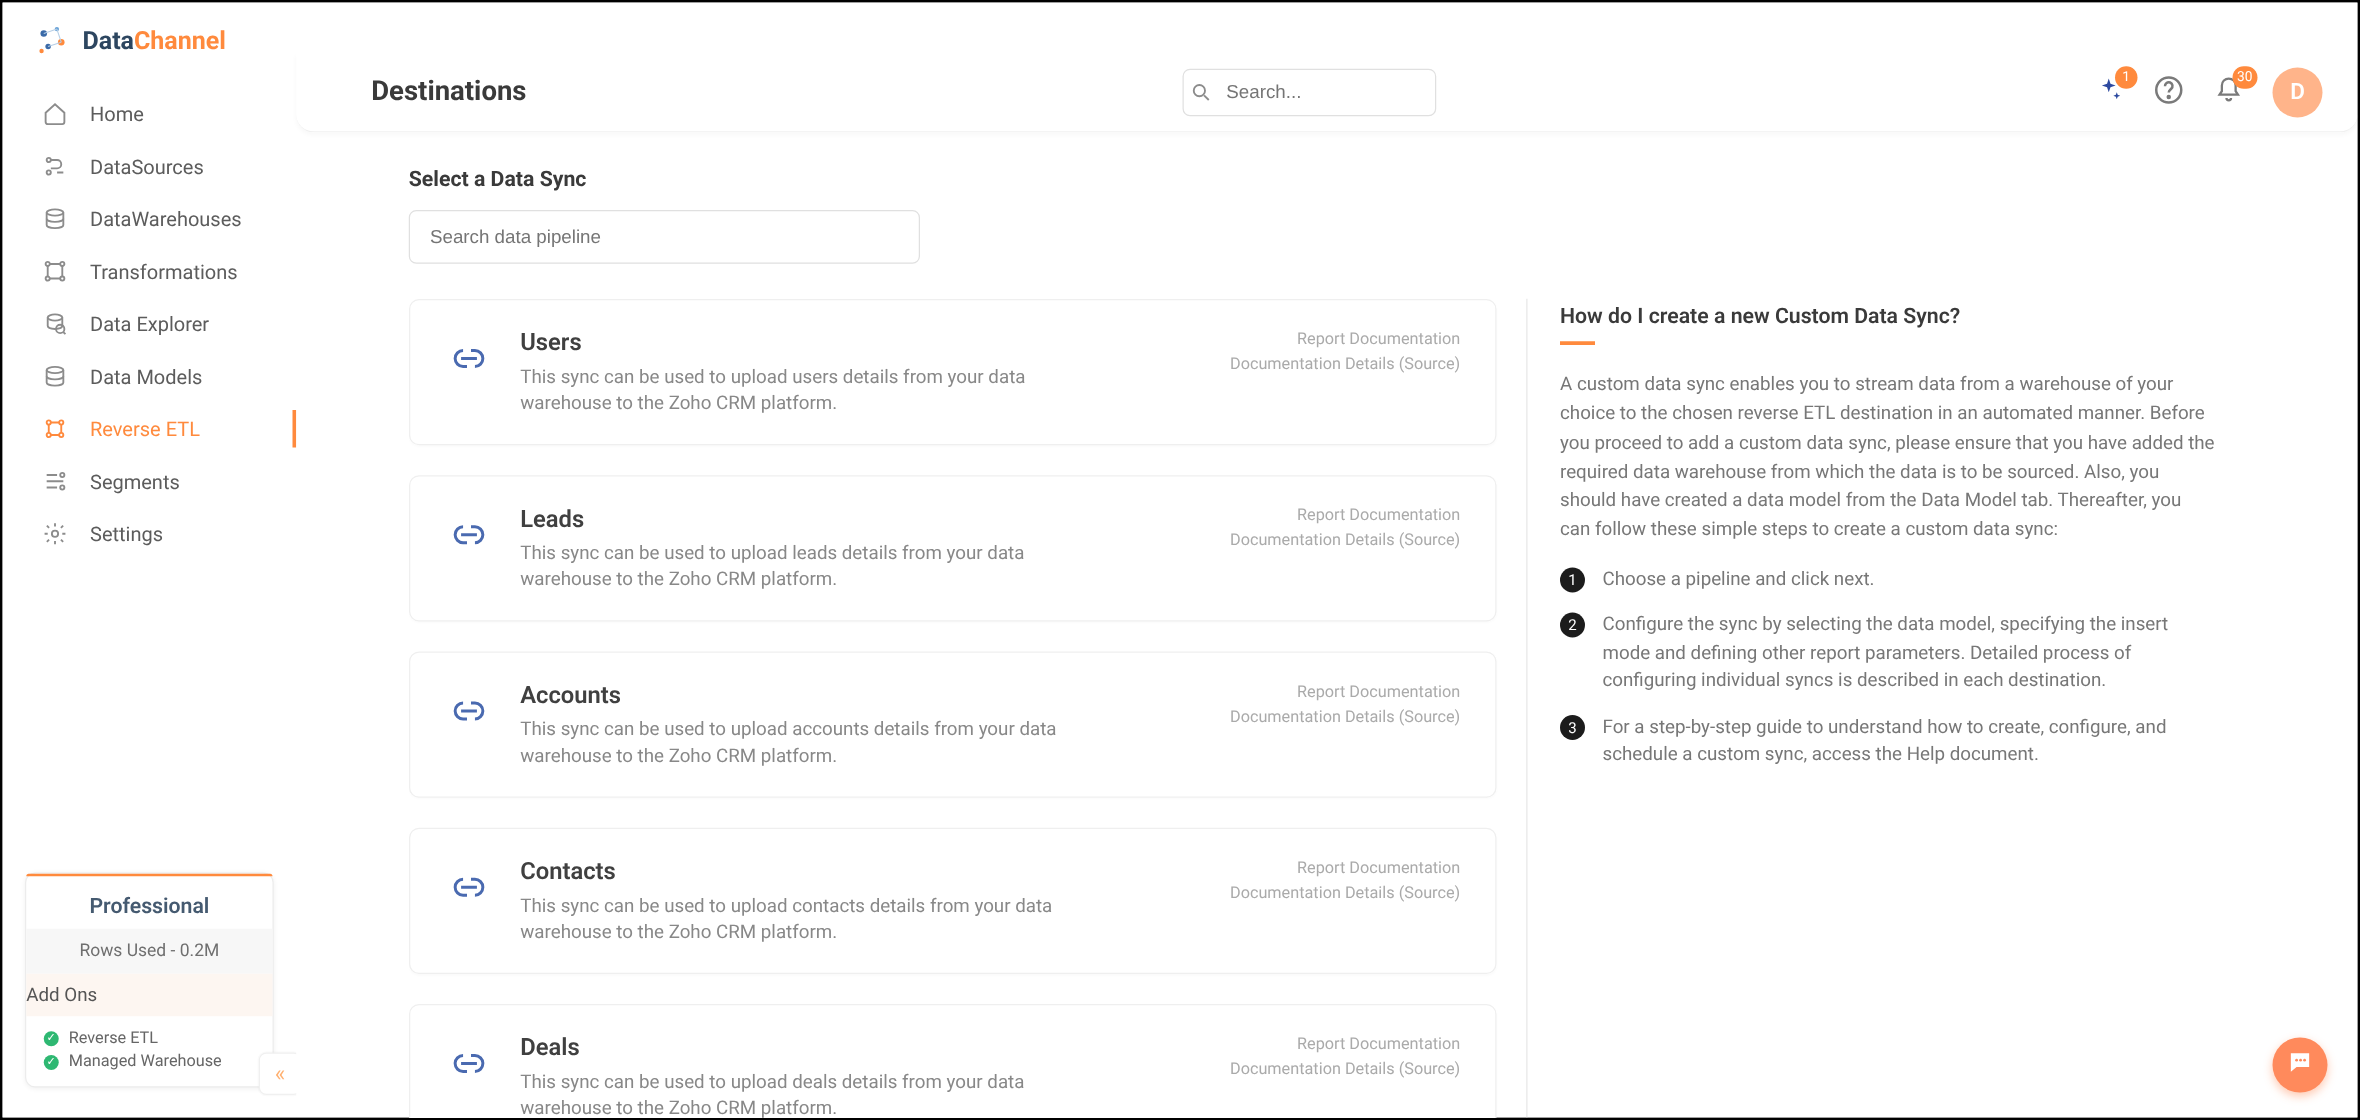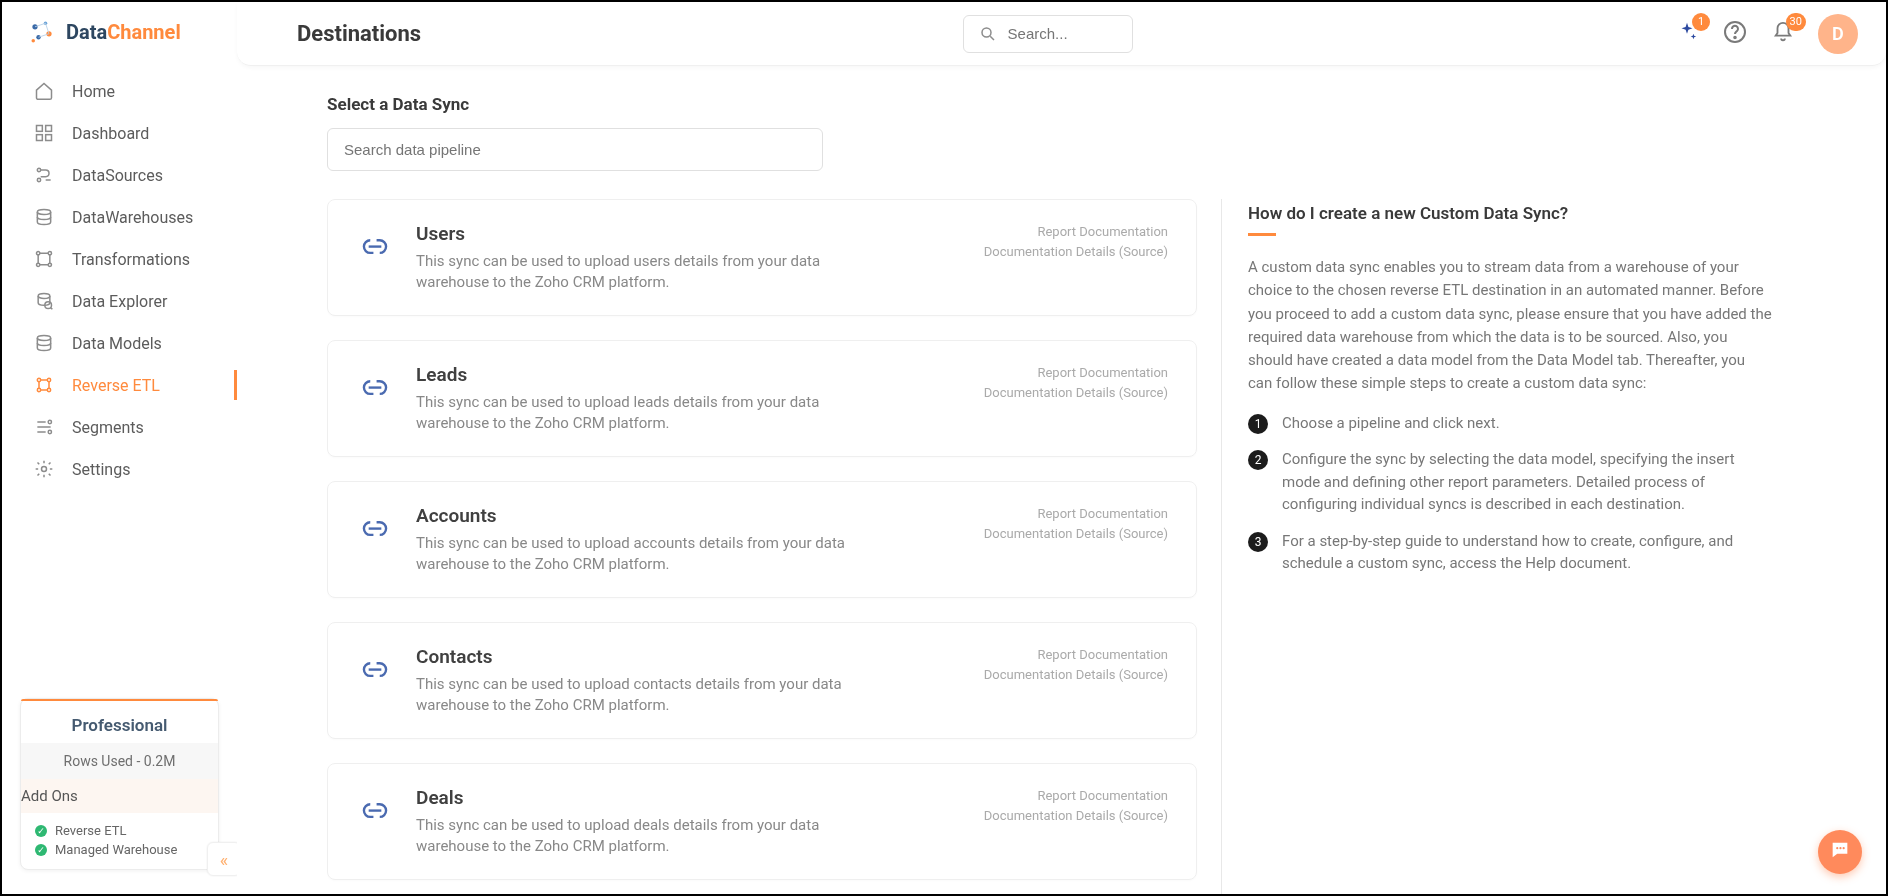--- a/index.html
+++ b/index.html
@@ -88,6 +88,7 @@
     border-bottom: 1px solid #f0f0f0;
     box-shadow: 0 2px 4px rgba(0,0,0,0.03);
     border-radius: 0 0 14px 14px;
+    margin-top: 40px;
   }
   .page-title { font-size: 22px; font-weight: 700; color: #3a3a3a; }
   .search-outer {

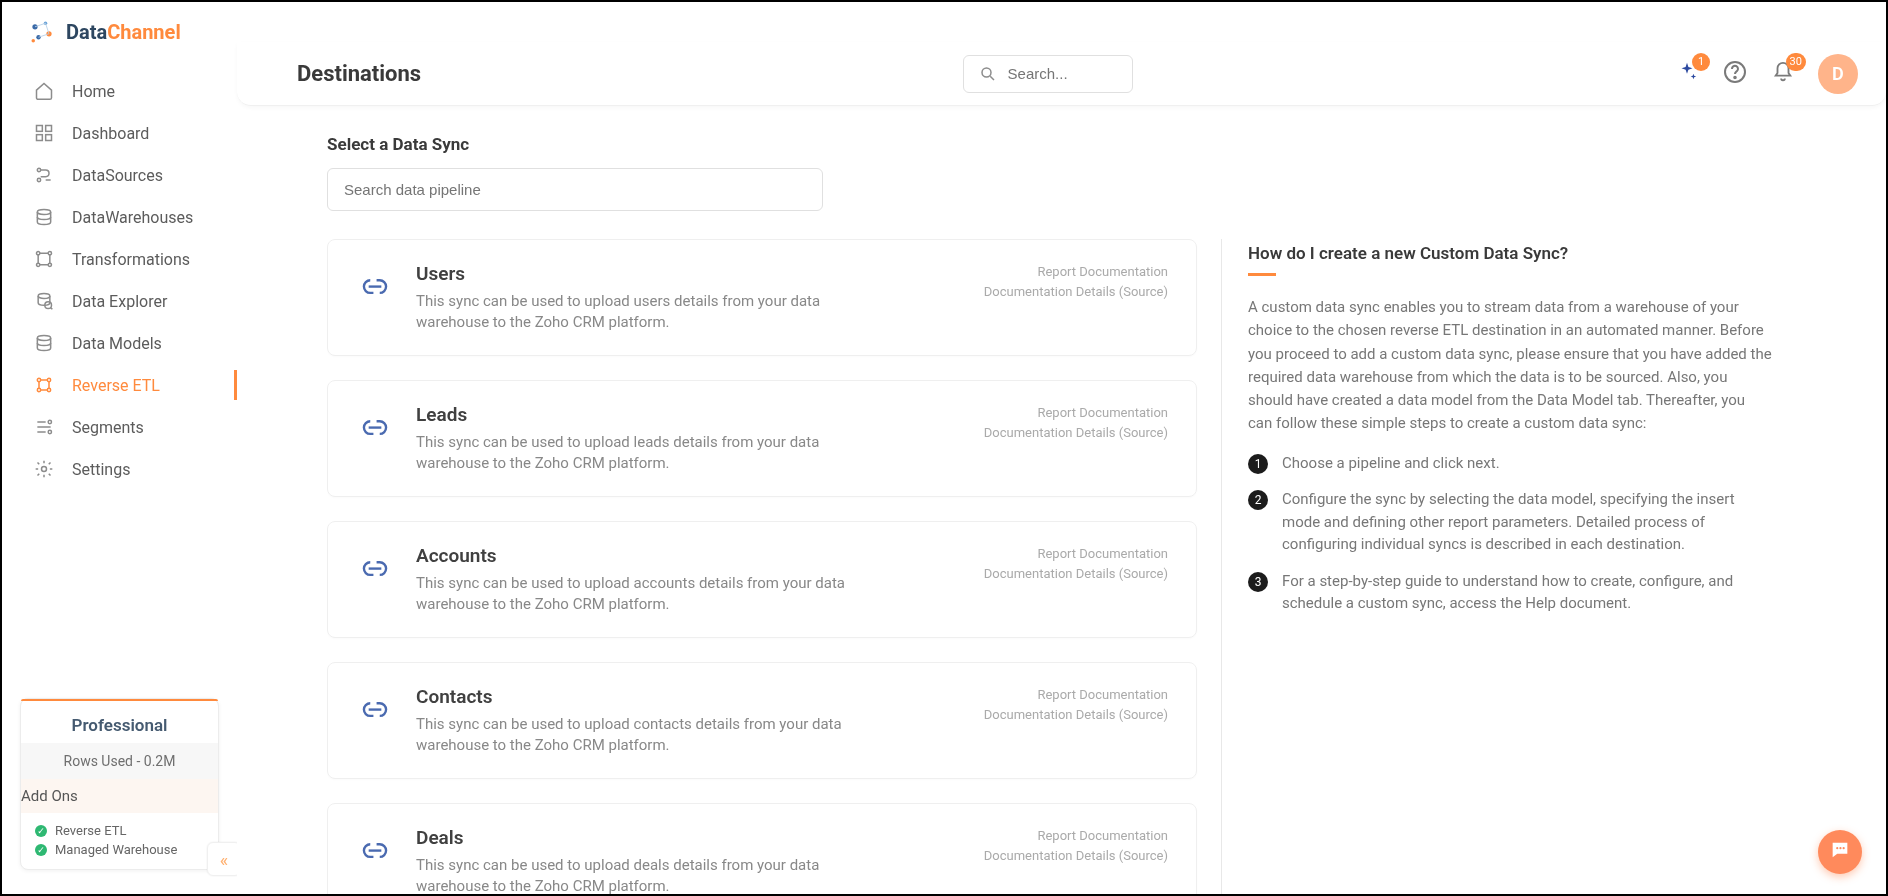--- a/index.html
+++ b/index.html
@@ -93,7 +93,7 @@
   .page-title { font-size: 22px; font-weight: 700; color: #3a3a3a; }
   .search-outer {
     display:flex; align-items:center; gap:10px;
-    border:1px solid #e0e0e0; border-radius:6px; padding:8px 14px; width: 170px;
+    border:1px solid #e0e0e0; border-radius:6px; padding:8px 4px; width: 203px;
     color:#999;
   }
   .search-outer input { border:none; outline:none; font-size:15px; color:#777; width: 110px; background:transparent; }

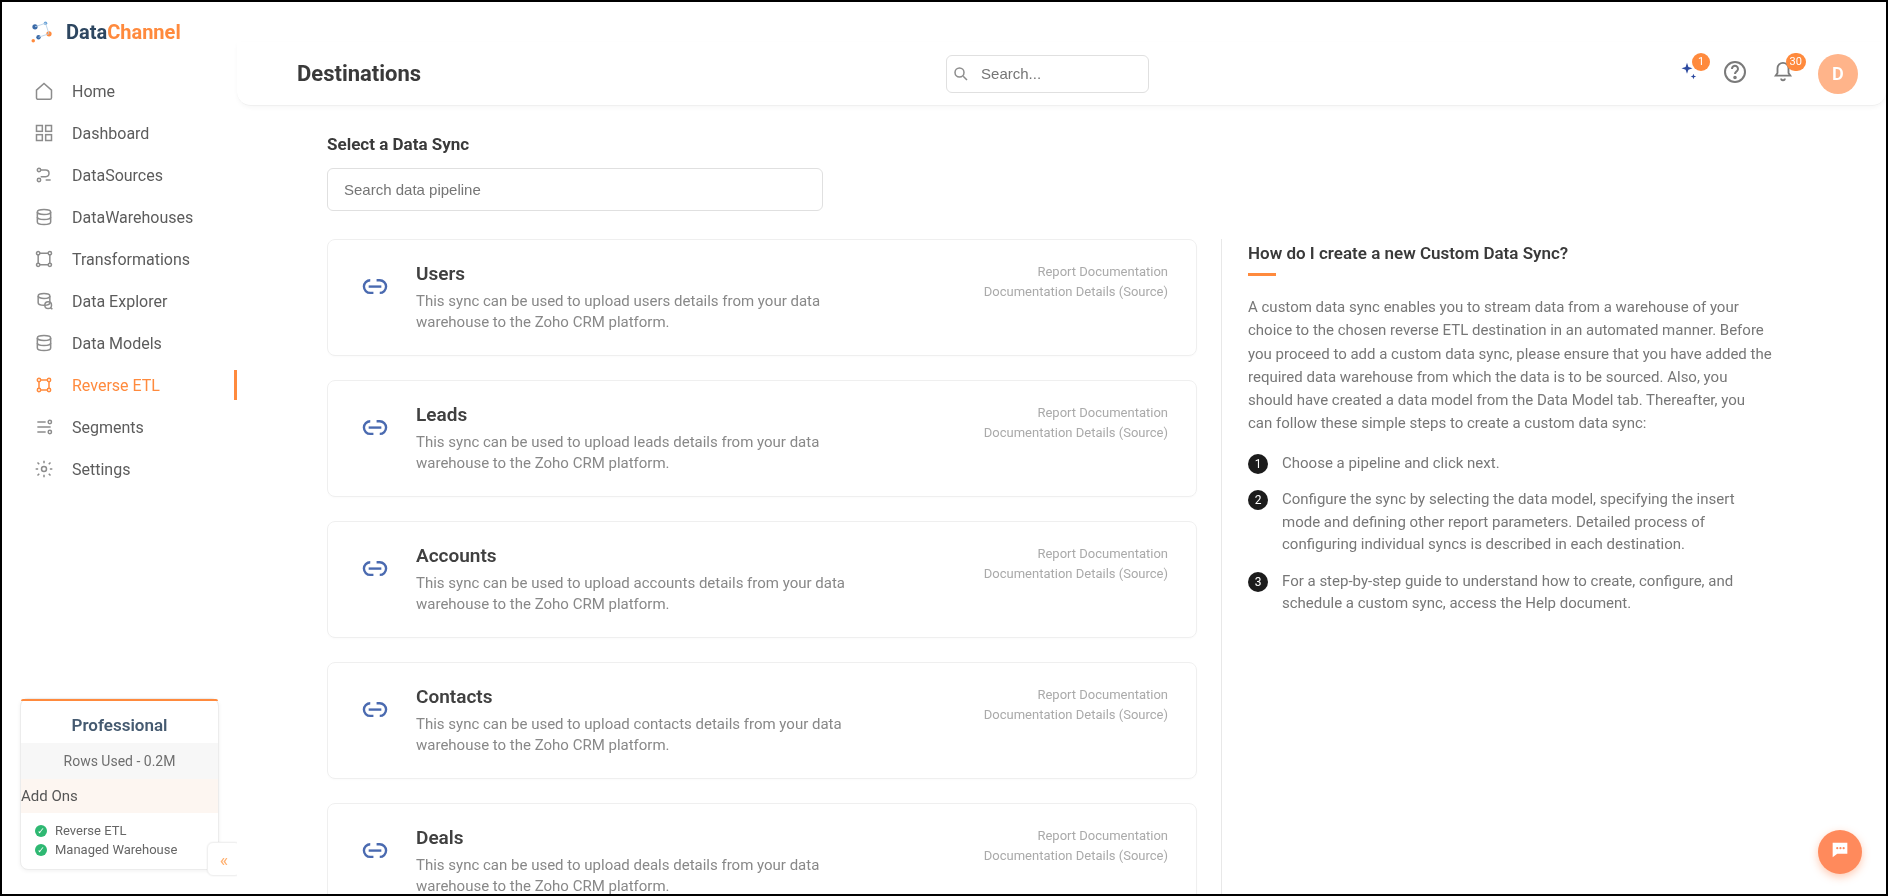--- a/index.html
+++ b/index.html
@@ -186,17 +186,6 @@
             </svg>
           </span>
           <span>Home</span>
-        </div>
-        <div class="nav-item">
-          <span class="nav-icon">
-            <svg viewBox="0 0 24 24" width="20" height="20" fill="none" stroke="currentColor" stroke-width="1.8">
-              <rect x="3" y="3" width="7" height="7"></rect>
-              <rect x="14" y="3" width="7" height="7"></rect>
-              <rect x="3" y="14" width="7" height="7"></rect>
-              <rect x="14" y="14" width="7" height="7"></rect>
-            </svg>
-          </span>
-          <span>Dashboard</span>
         </div>
         <div class="nav-item">
           <span class="nav-icon">

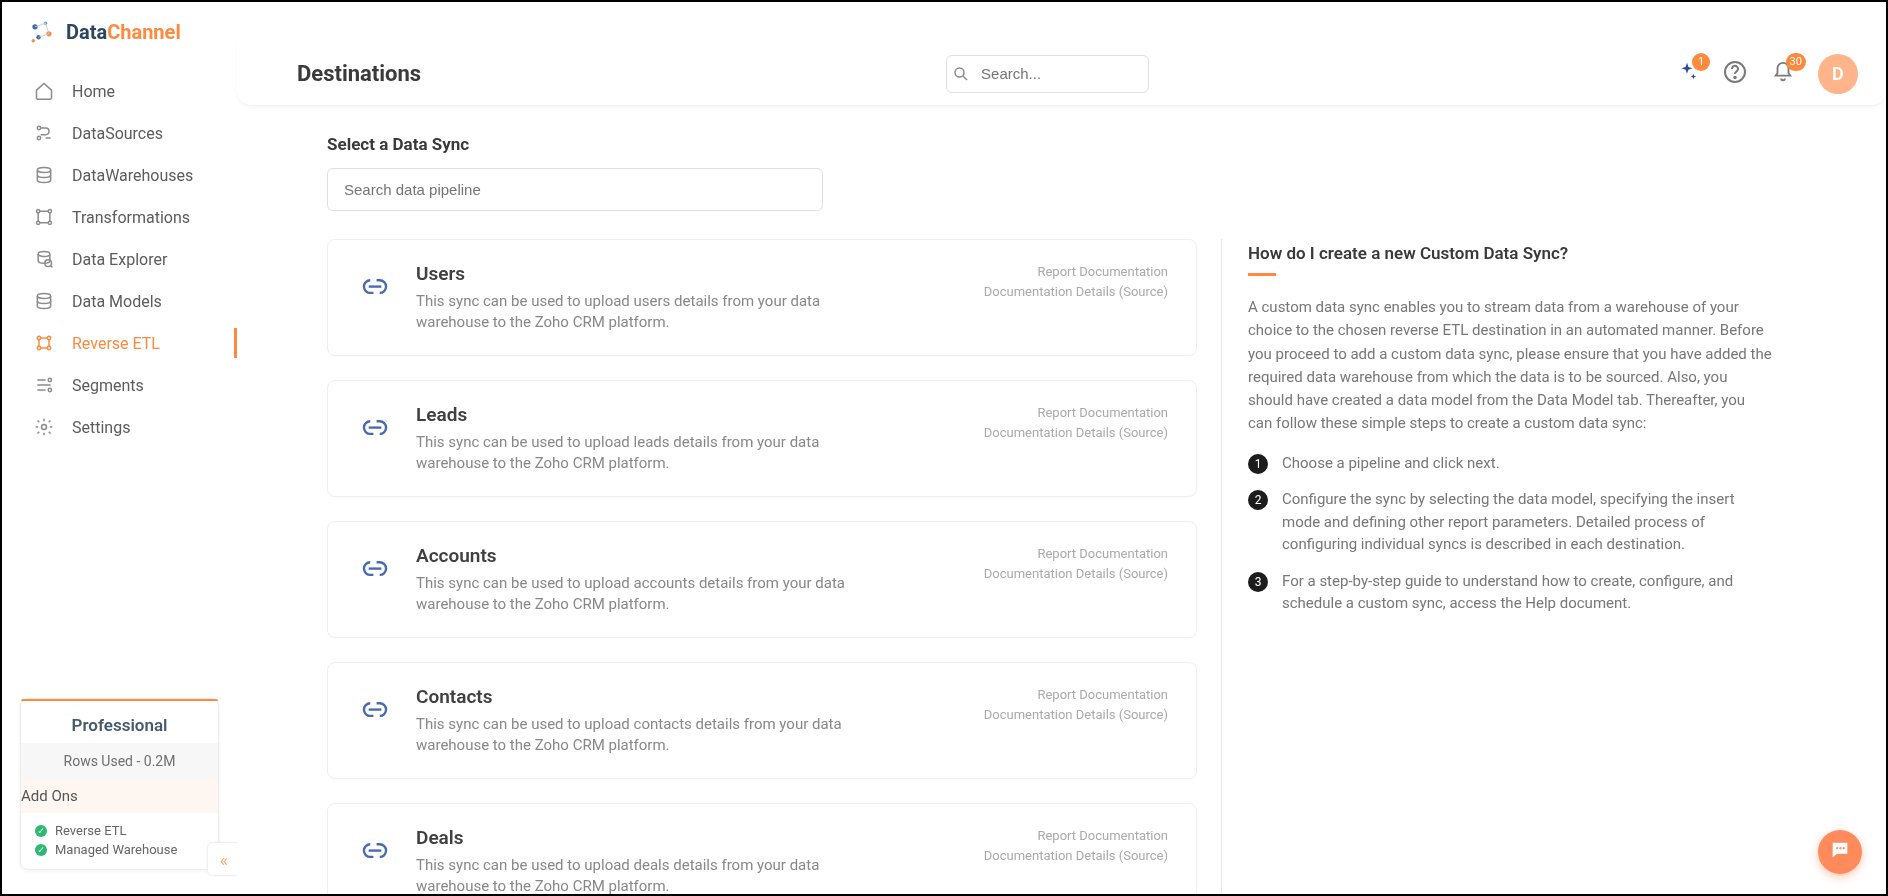--- a/index.html
+++ b/index.html
@@ -113,7 +113,7 @@
   .content { padding: 28px 0 0 90px; display:flex; flex:1; overflow:hidden; }
   .sel-heading { font-size: 17px; font-weight: 700; color: #3a3a3a; margin-bottom: 14px; }
   .pipe-search {
-    width: 496px; border:1px solid #e0e0e0; border-radius:6px; padding: 12px 16px; font-size:15px;
+    width: 409px; border:1px solid #e0e0e0; border-radius:6px; padding: 12px 16px; font-size:15px;
     color:#999; outline:none;
   }
   .two-col { display:flex; gap: 0; margin-top: 28px; height: calc(100% - 96px); }

